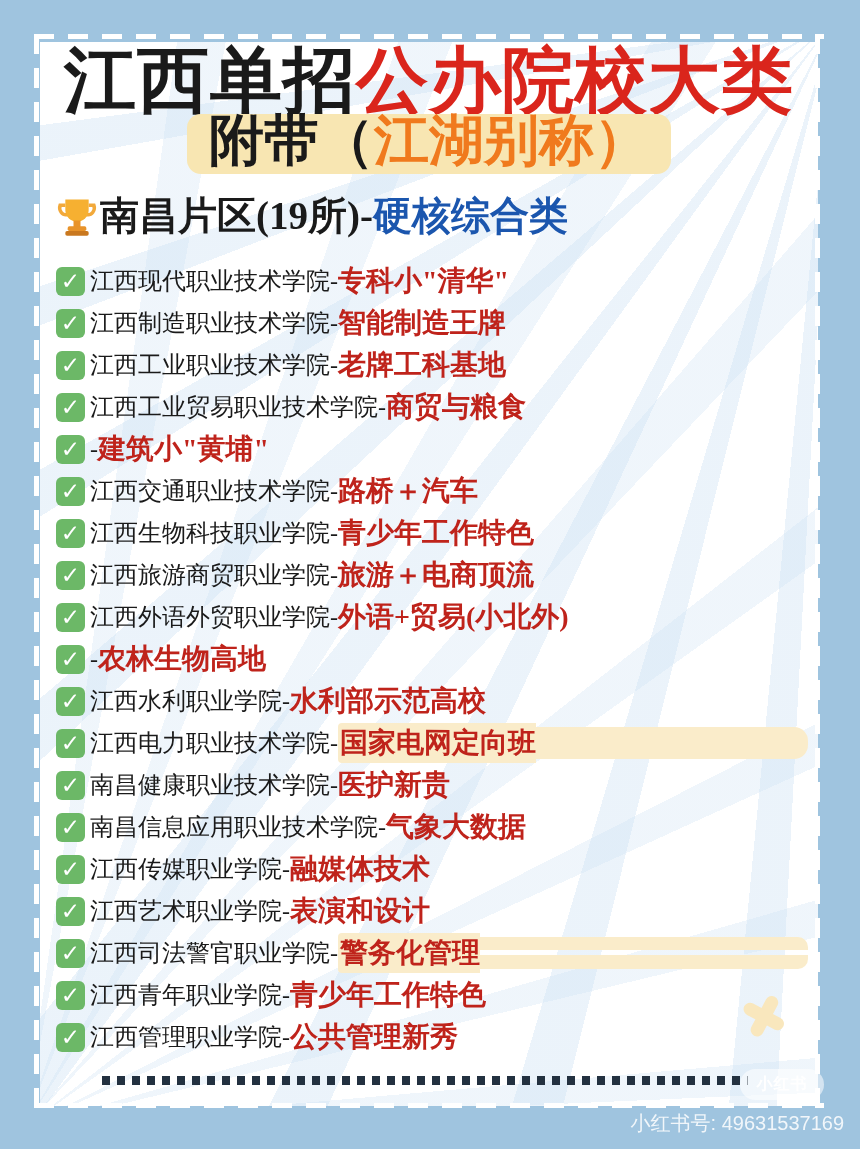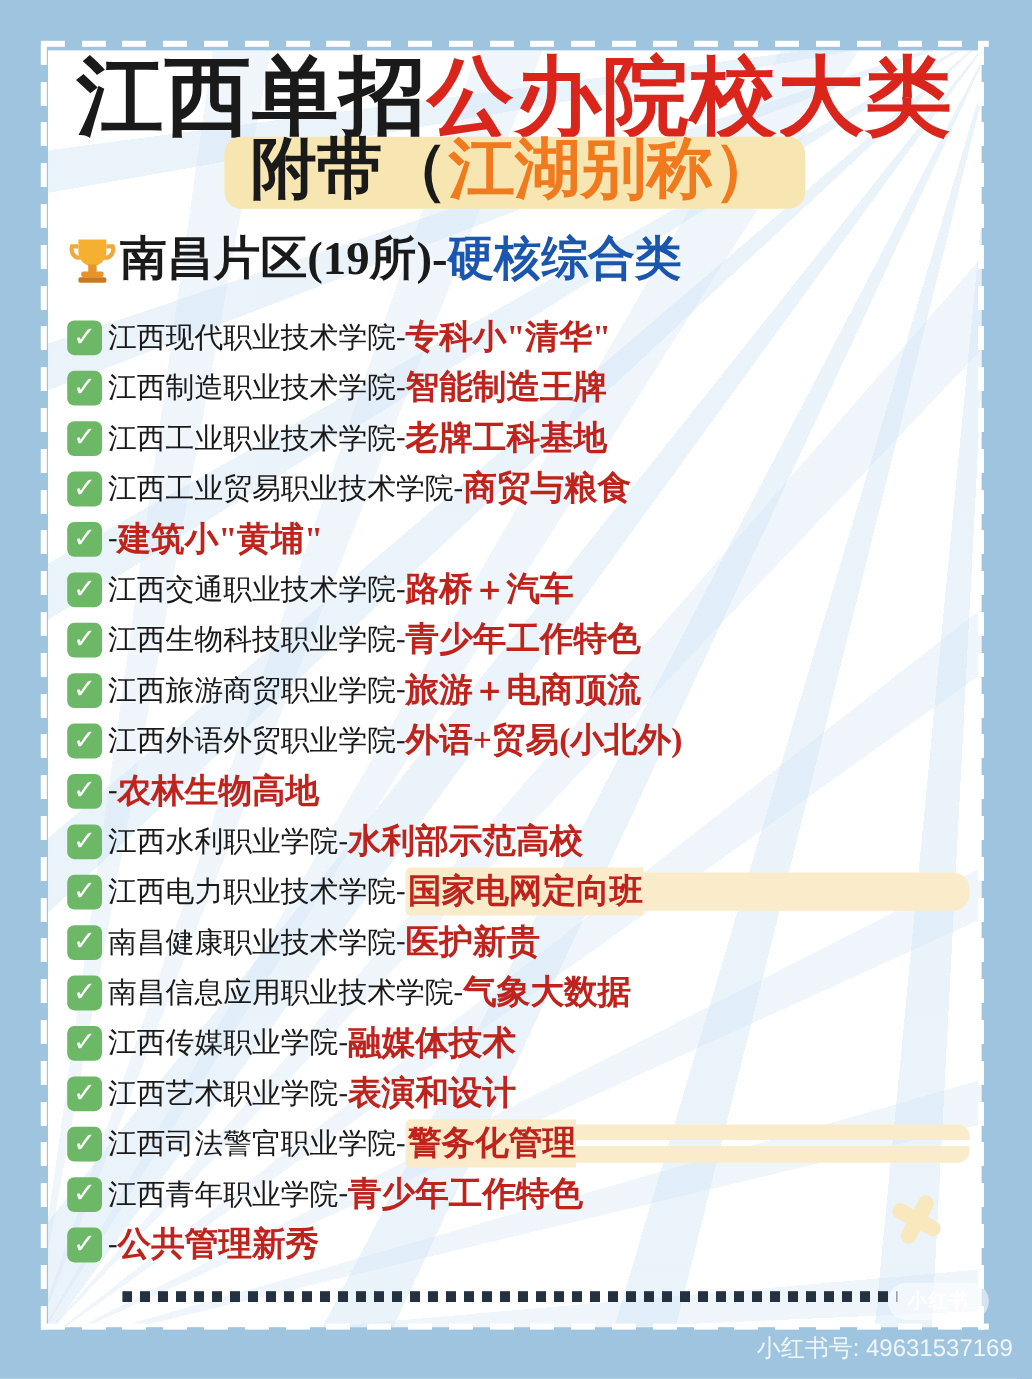--- a/index.html
+++ b/index.html
@@ -261,6 +261,7 @@
 
   <div class="row">
     <span class="check">✓</span>
+    <span class="name">江西管理职业学院</span>
     <span class="sep">-</span>
     <span class="nick">公共管理新秀</span>
 

